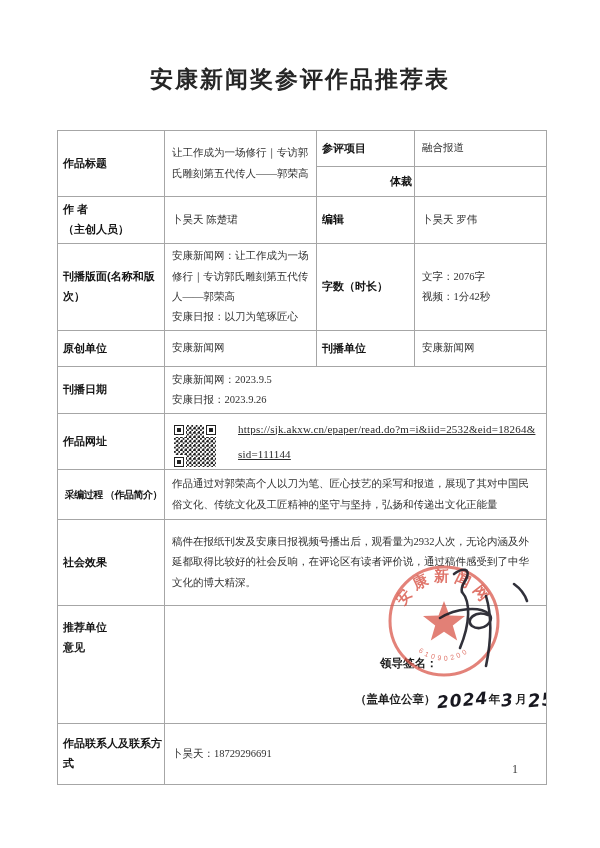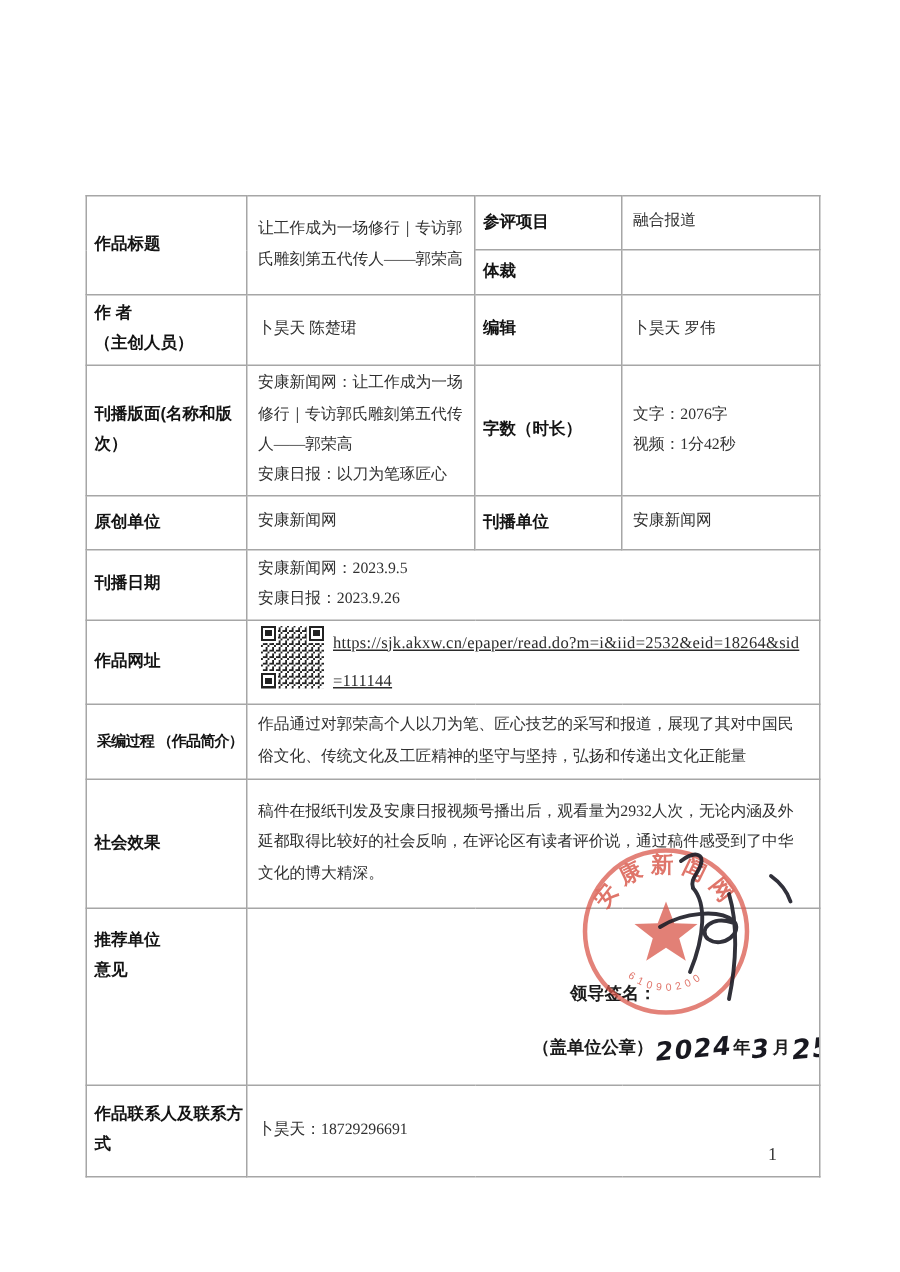--- a/index.html
+++ b/index.html
@@ -75,6 +75,7 @@
 
 <div class="page">
 
+  <h1 class="doc-title">安康新闻奖参评作品推荐表</h1>
 
   <table class="form">
     <colgroup>

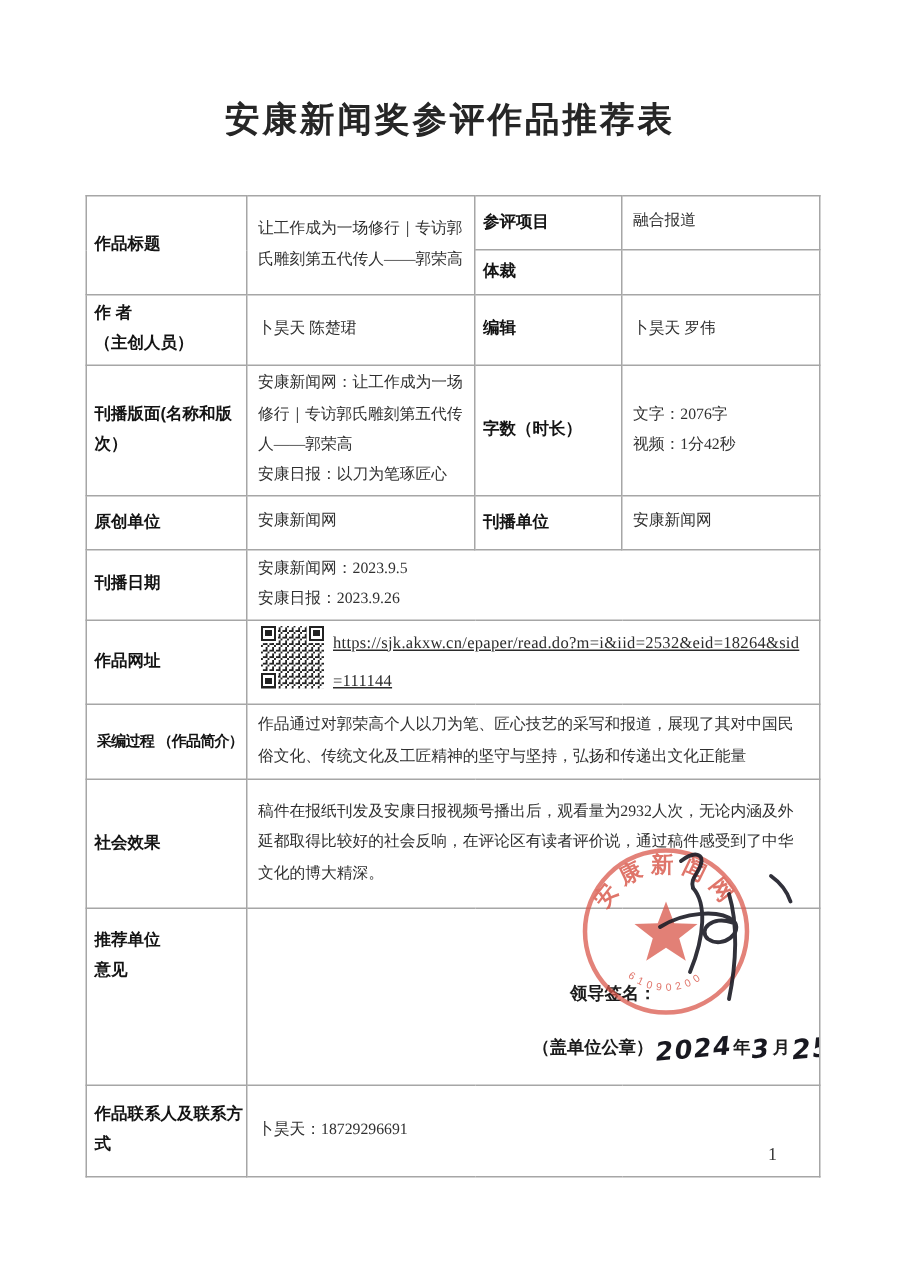--- a/index.html
+++ b/index.html
@@ -29,7 +29,7 @@
   .para { line-height:26px; padding:4px 9px; }
   .para2 { line-height:22px; padding:2px 9px;margin-left:47px; }
   tr.r1a td { height:31px; }
-  tr.r1b td { height:25px; }
+  tr.r1b td { height:25px;text-align:right; }
   tr.r2 td { height:42px; }
   tr.r3 td { height:82px; }
   tr.r4 td { height:31px; }

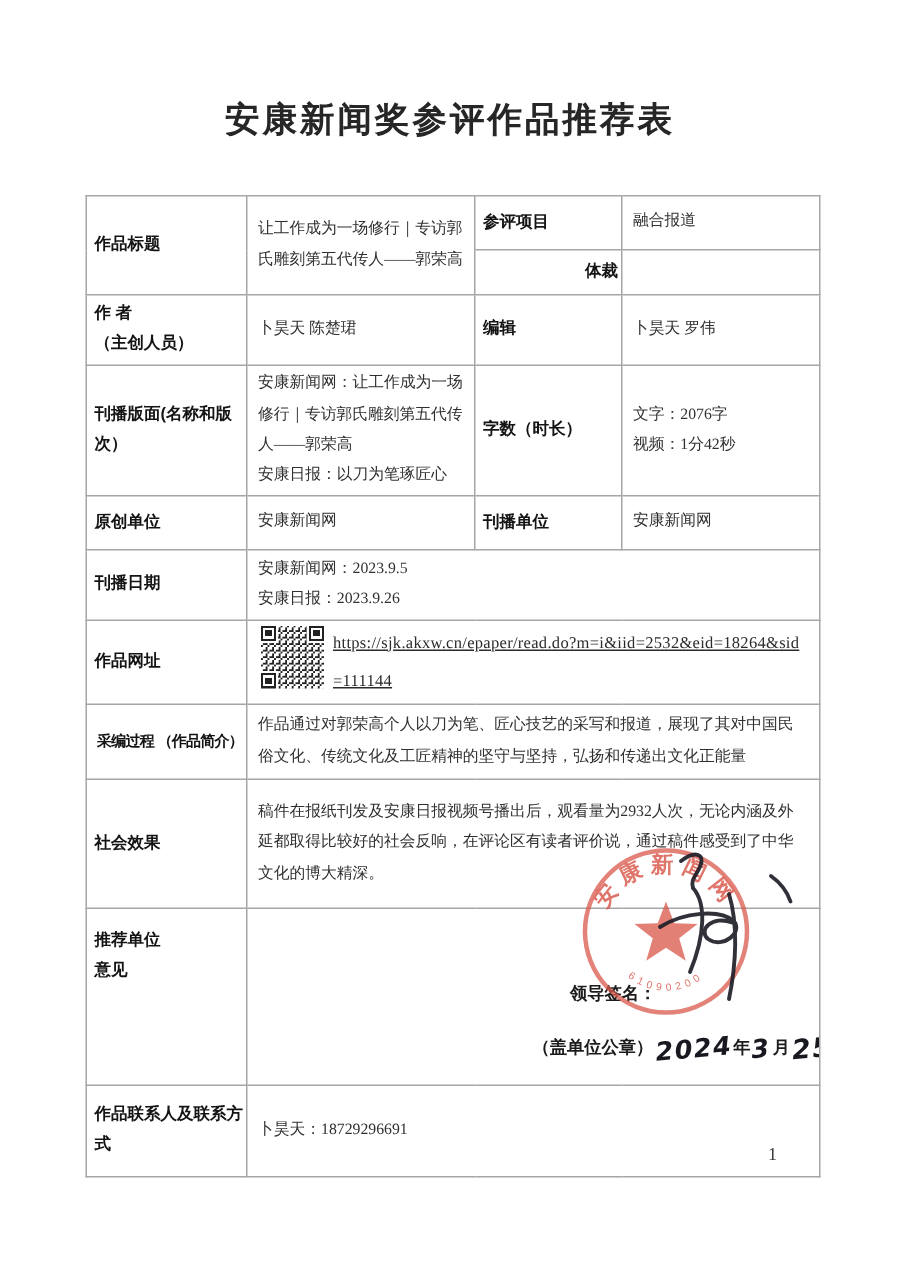--- a/index.html
+++ b/index.html
@@ -40,7 +40,7 @@
   tr.r9 td { height:103px; }
   tr.r10 td { height:56px; }
   td.top { vertical-align:top; padding-top:12px; }
-  .url-cell-inner { display:flex; align-items:flex-start; gap:6px; padding-left:2px; }
+  .url-cell-inner { display:flex; align-items:flex-end; gap:22px; padding-left:2px; }
   .qr { flex:0 0 auto; }
   a.work-link {
     color:#2b2b2b; text-decoration:underline; word-break:break-all;

